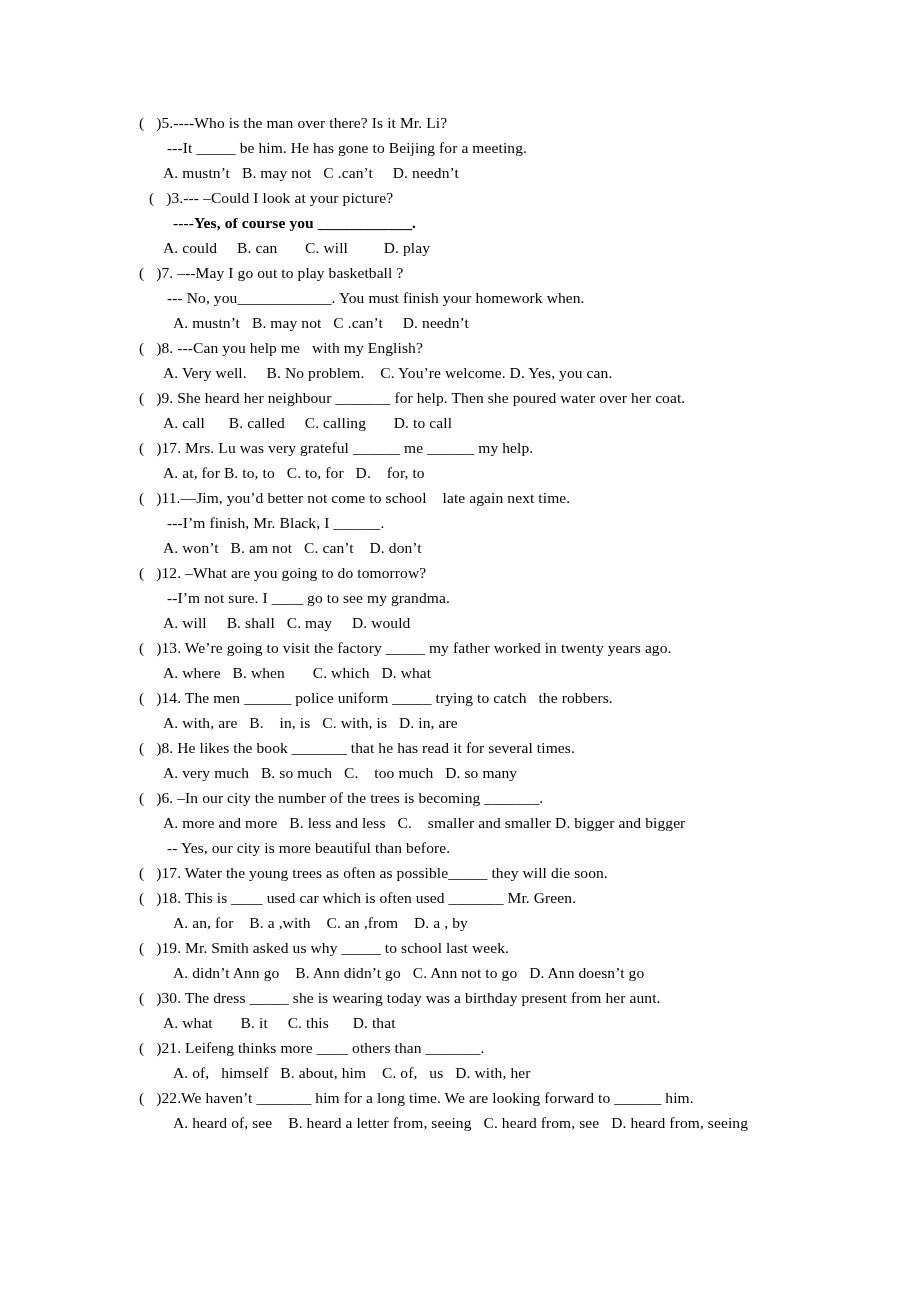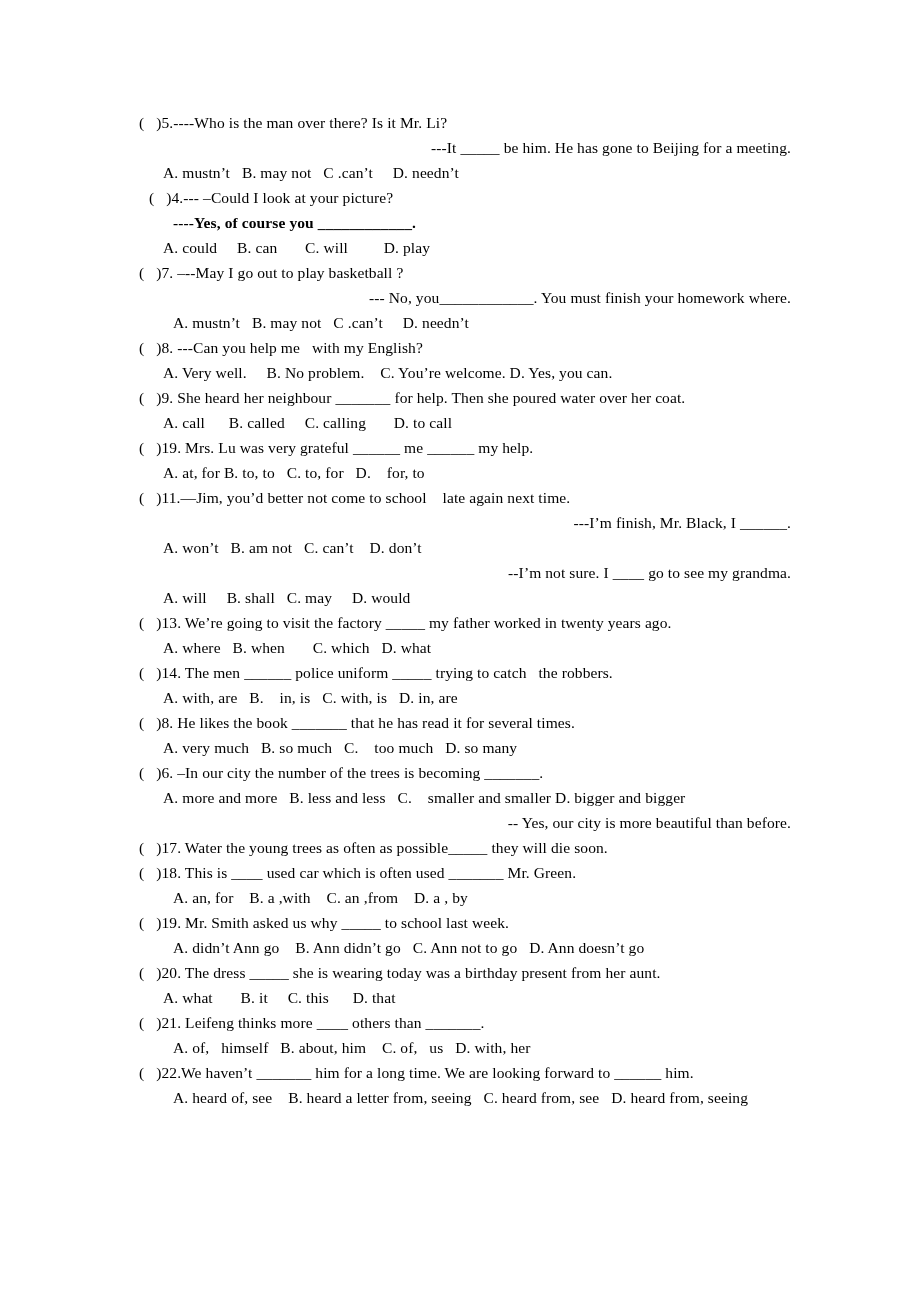--- a/index.html
+++ b/index.html
@@ -33,7 +33,7 @@
   }
   .stem-a { padding-left: 0; }
   .stem-b { padding-left: 10px; }
-  .reply  { padding-left: 28px; text-align: right; }
+  .reply  { padding-left: 28px; }
   .reply2 { padding-left: 34px; font-weight: bold; }
   .opts   { padding-left: 24px; }
   .opts2  { padding-left: 34px; }

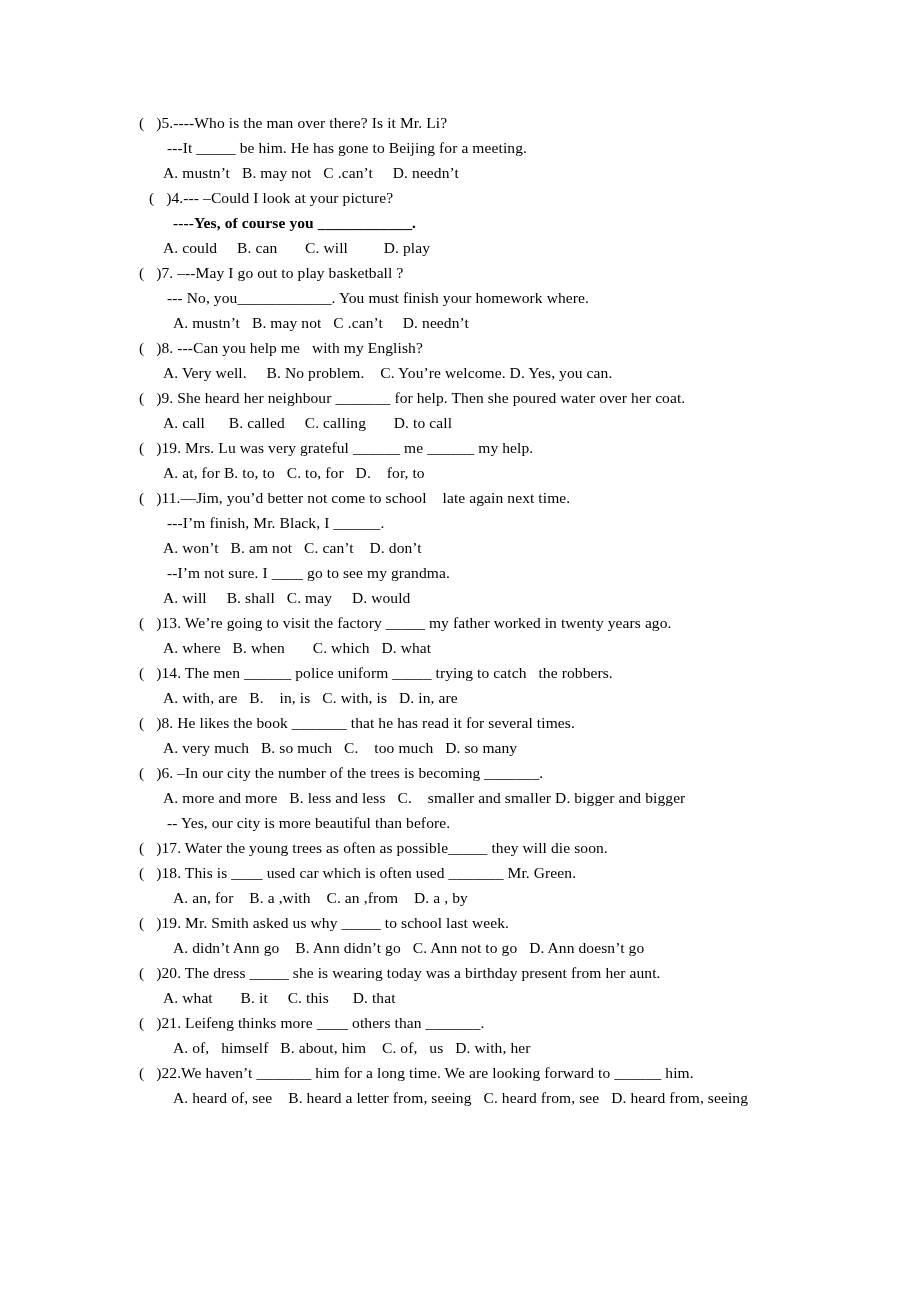--- a/index.html
+++ b/index.html
@@ -49,7 +49,7 @@
         <div class="line opts">A. mustn’t   B. may not   C .can’t     D. needn’t</div>
       </div>
       <div class="q">
-        <div class="line stem-b">(   )4.--- –Could I look at your picture?</div>
+        <div class="line stem-b">(   )3.--- –Could I look at your picture?</div>
         <div class="line reply2">----Yes, of course you ____________.</div>
         <div class="line opts">A. could     B. can       C. will         D. play</div>
       </div>

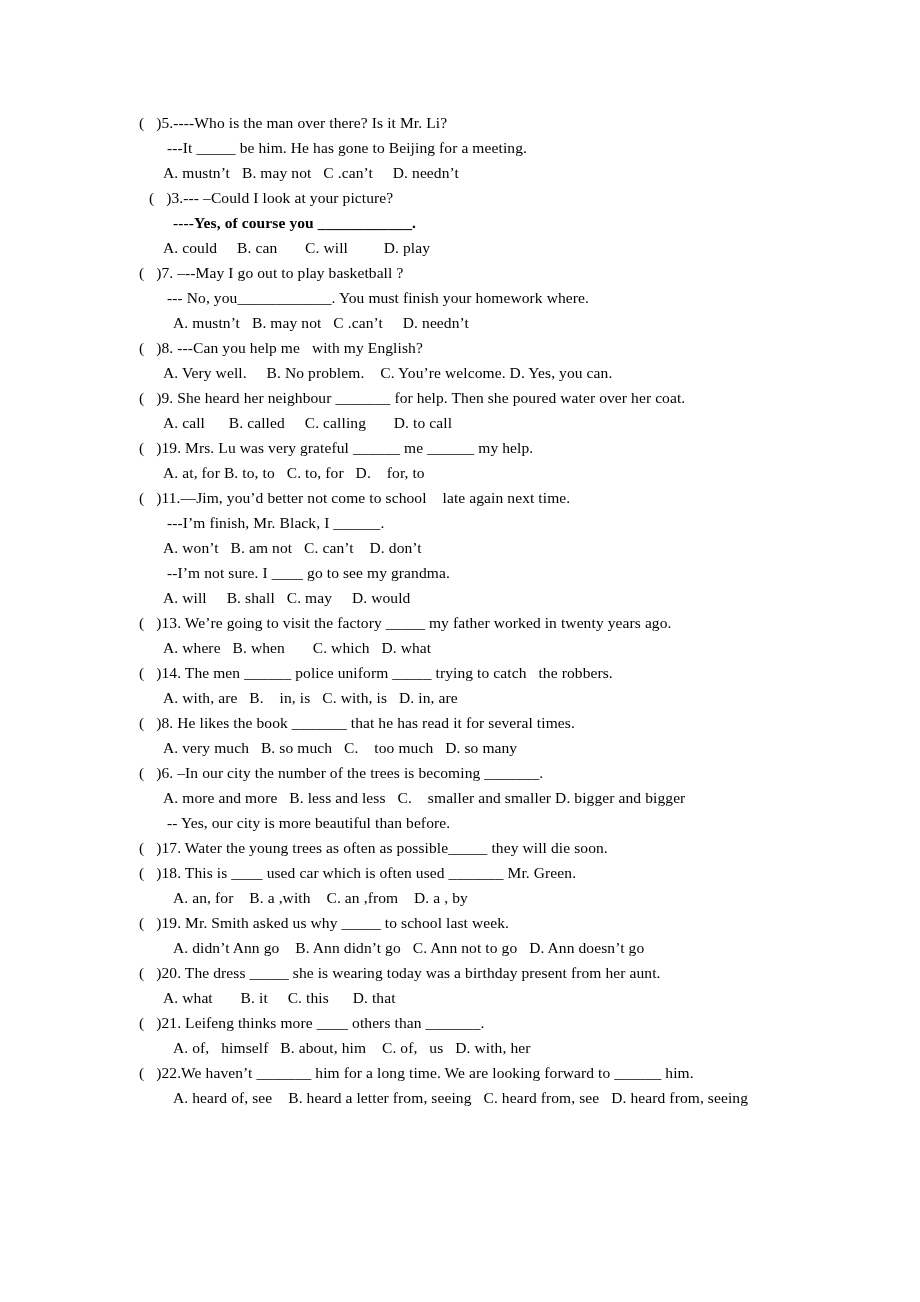--- a/index.html
+++ b/index.html
@@ -55,7 +55,7 @@
       </div>
       <div class="q">
         <div class="line stem-a">(   )7. –--May I go out to play basketball ?</div>
-        <div class="line reply">--- No, you____________. You must finish your homework where.</div>
+        <div class="line reply">--- No, you____________. You must finish your homework when.</div>
         <div class="line opts2">A. mustn’t   B. may not   C .can’t     D. needn’t</div>
       </div>
       <div class="q">

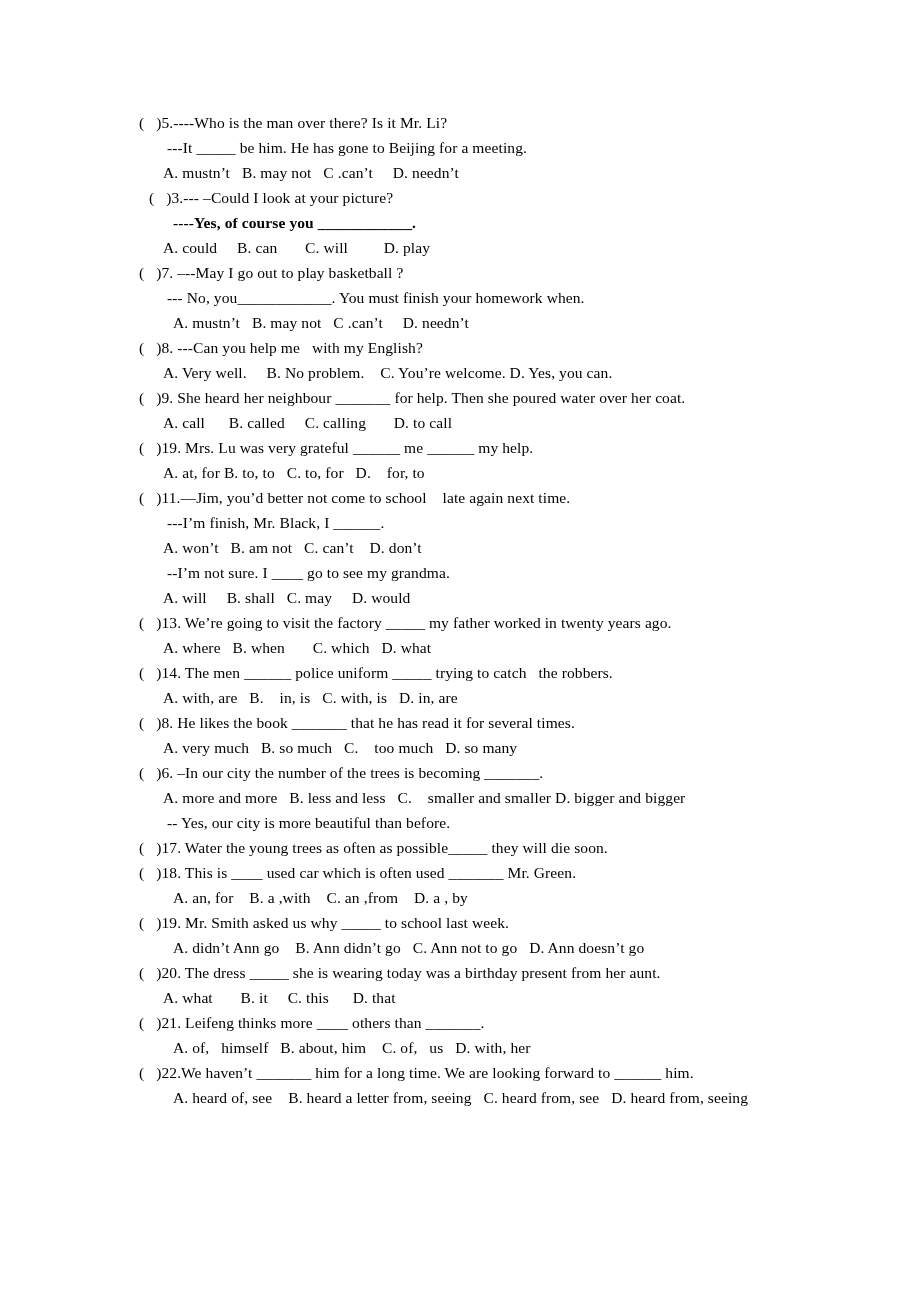--- a/index.html
+++ b/index.html
@@ -67,7 +67,7 @@
         <div class="line opts">A. call      B. called     C. calling       D. to call</div>
       </div>
       <div class="q">
-        <div class="line stem-a">(   )19. Mrs. Lu was very grateful ______ me ______ my help.</div>
+        <div class="line stem-a">(   )17. Mrs. Lu was very grateful ______ me ______ my help.</div>
         <div class="line opts">A. at, for B. to, to   C. to, for   D.    for, to</div>
       </div>
       <div class="q">

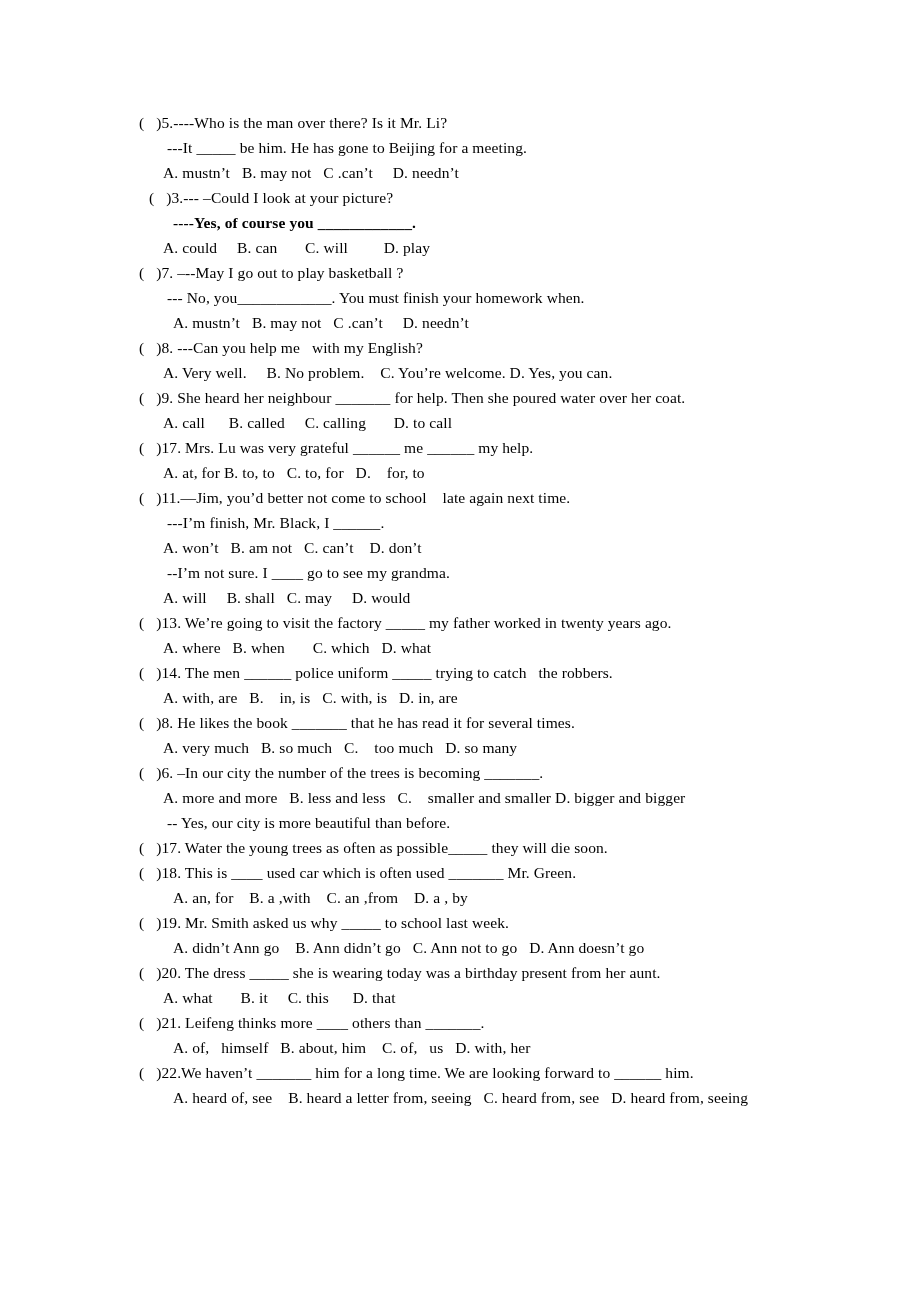--- a/index.html
+++ b/index.html
@@ -76,6 +76,7 @@
         <div class="line opts">A. won’t   B. am not   C. can’t    D. don’t</div>
       </div>
       <div class="q">
+        <div class="line stem-a">(   )12. –What are you going to do tomorrow?</div>
         <div class="line reply">--I’m not sure. I ____ go to see my grandma.</div>
         <div class="line opts">A. will     B. shall   C. may     D. would</div>
       </div>

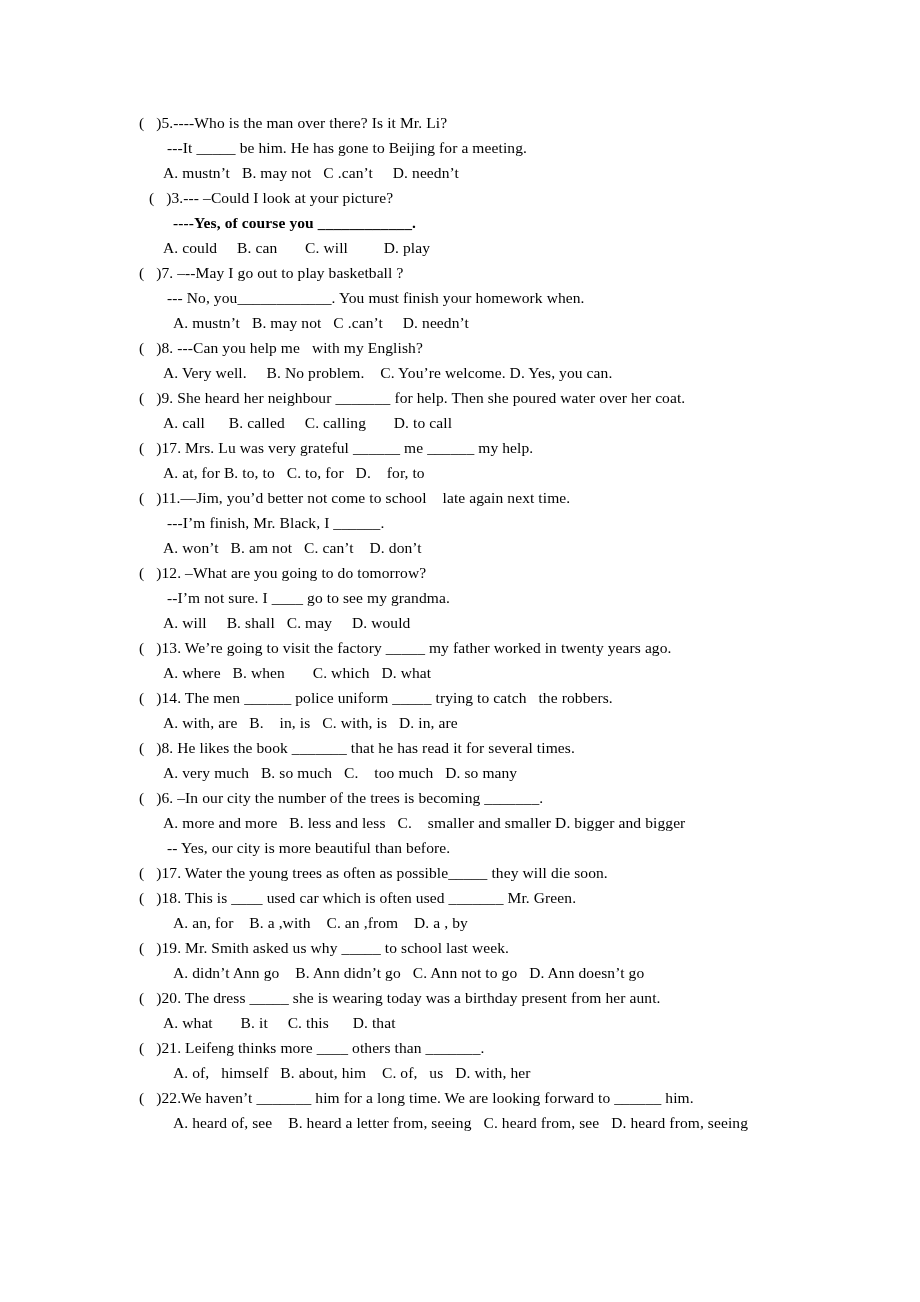--- a/index.html
+++ b/index.html
@@ -109,7 +109,7 @@
         <div class="line opts2">A. didn’t Ann go    B. Ann didn’t go   C. Ann not to go   D. Ann doesn’t go</div>
       </div>
       <div class="q">
-        <div class="line stem-a">(   )20. The dress _____ she is wearing today was a birthday present from her aunt.</div>
+        <div class="line stem-a">(   )30. The dress _____ she is wearing today was a birthday present from her aunt.</div>
         <div class="line opts">A. what       B. it     C. this      D. that</div>
       </div>
       <div class="q">

